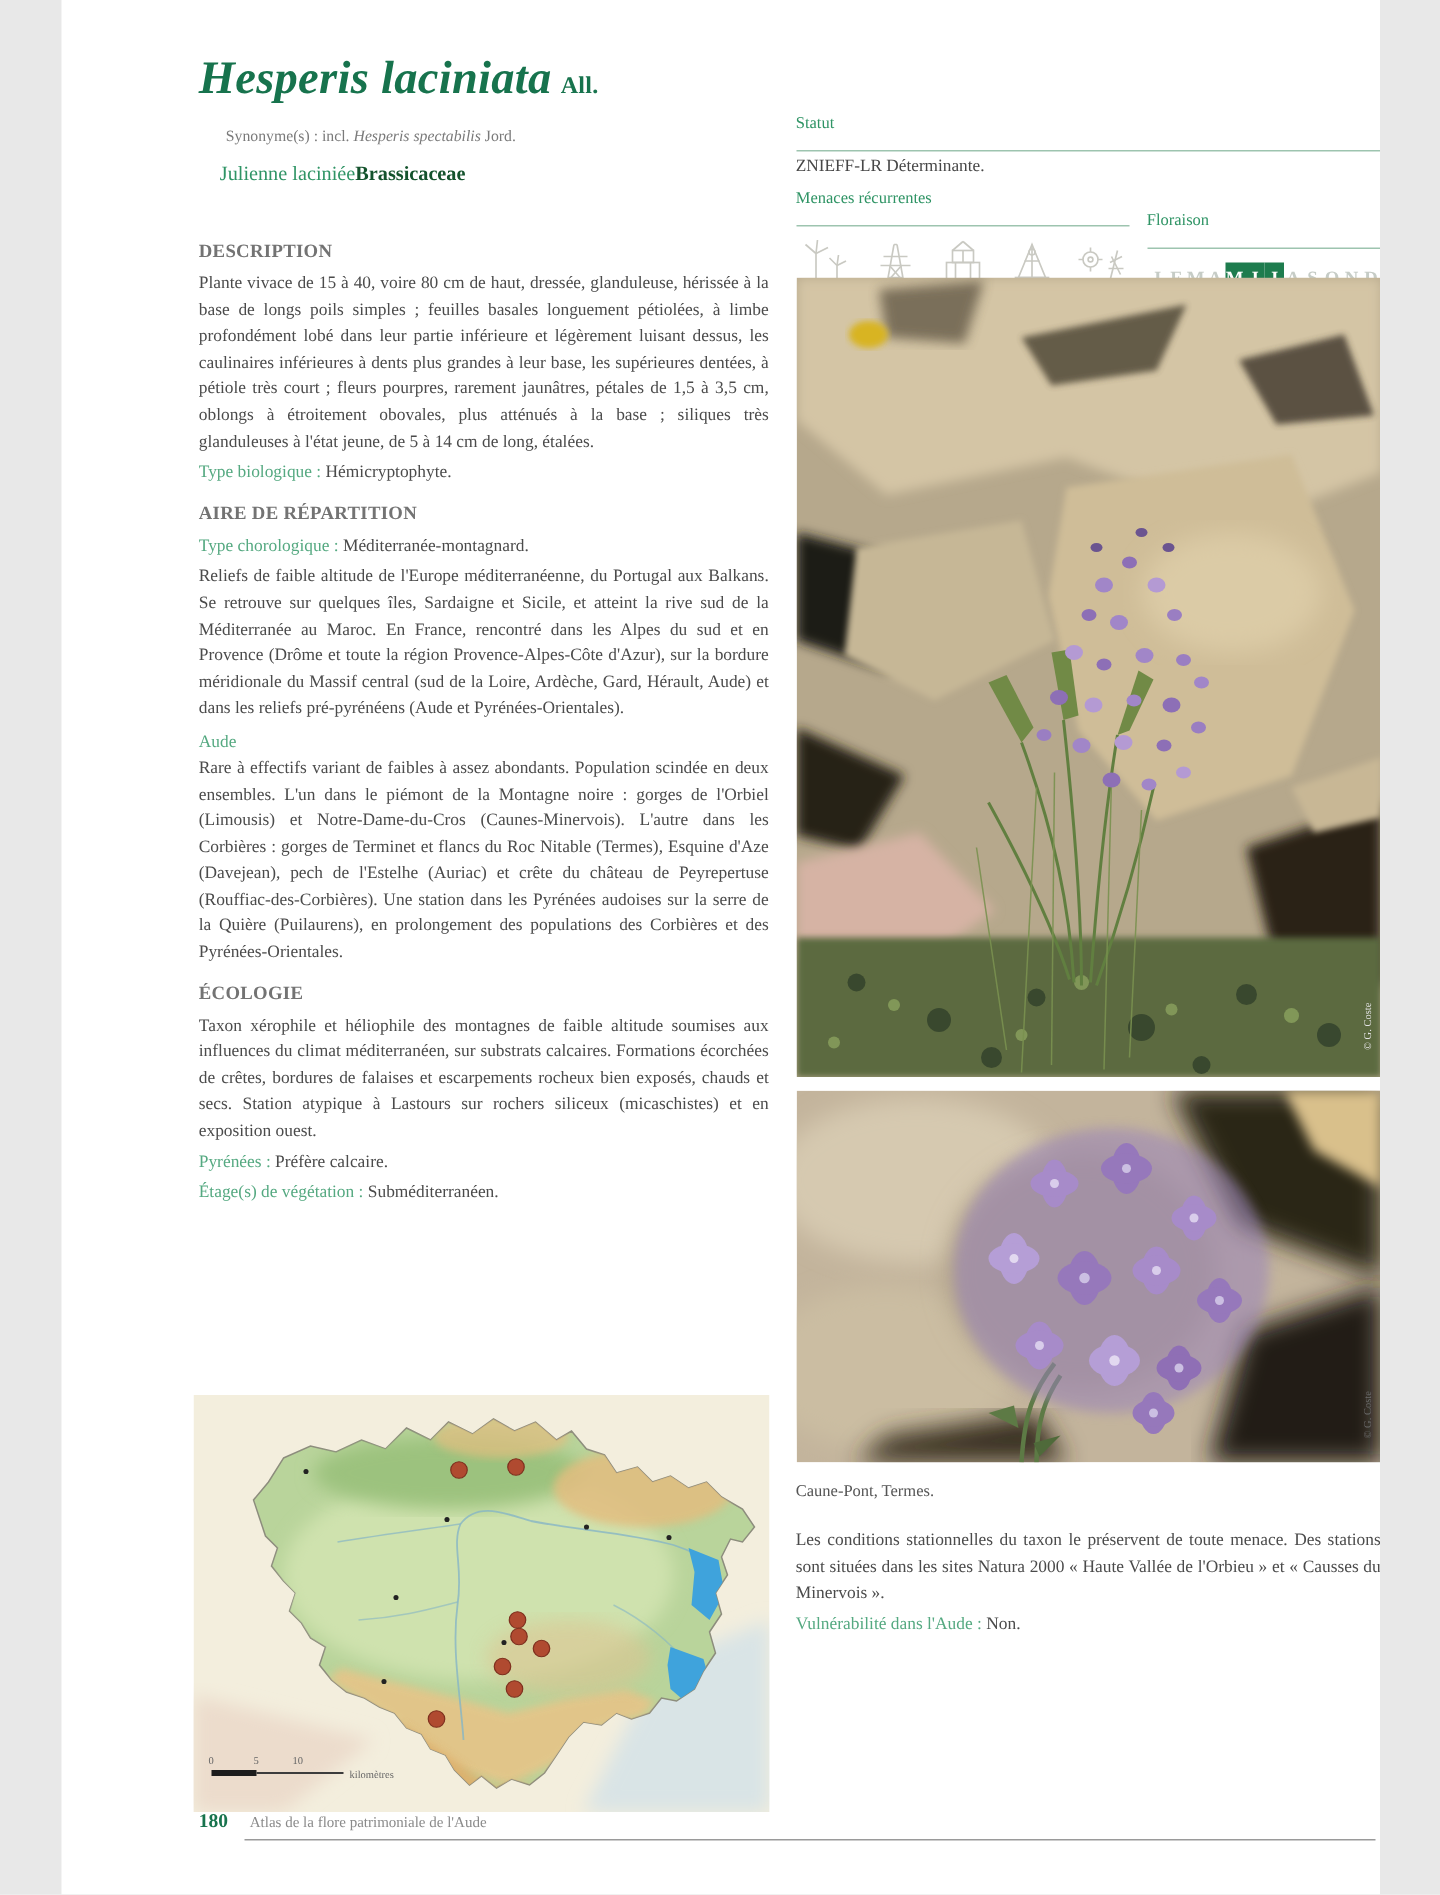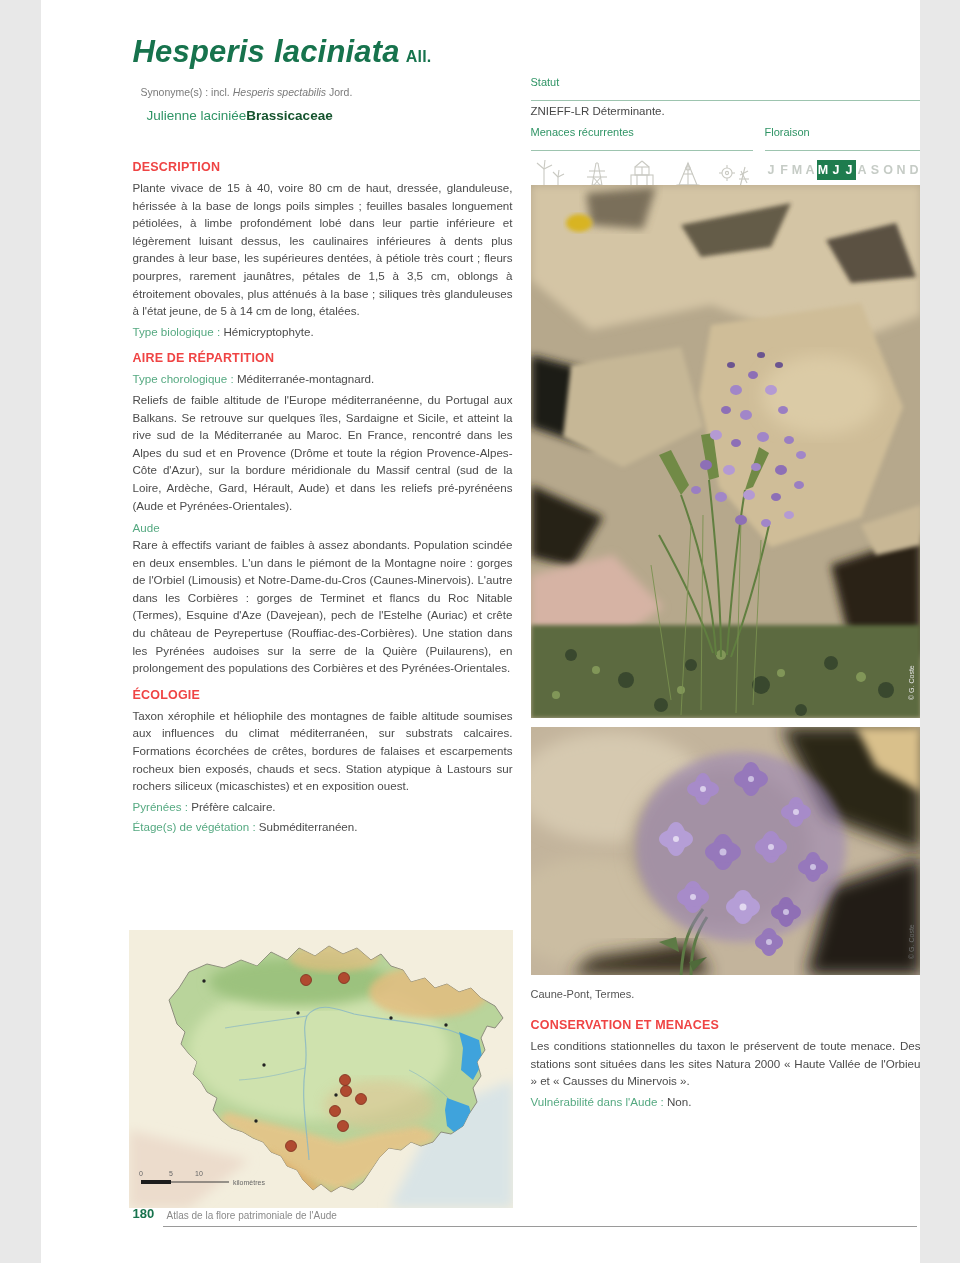--- a/index.html
+++ b/index.html
@@ -4,7 +4,7 @@
 <style>
   html,body{margin:0;padding:0;background:#e8e8e8;}
   .page{position:relative;width:879px;height:1263px;background:#ffffff;margin:0 auto;
-        font-family:Liberation Sans, sans-serif;overflow:hidden;}
+        font-family:Liberation Serif, serif;overflow:hidden;}
   
   .title{position:absolute;left:92px;top:34px;color:#17734d;font-size:31px;font-weight:bold;
          font-style:italic;letter-spacing:.2px;}

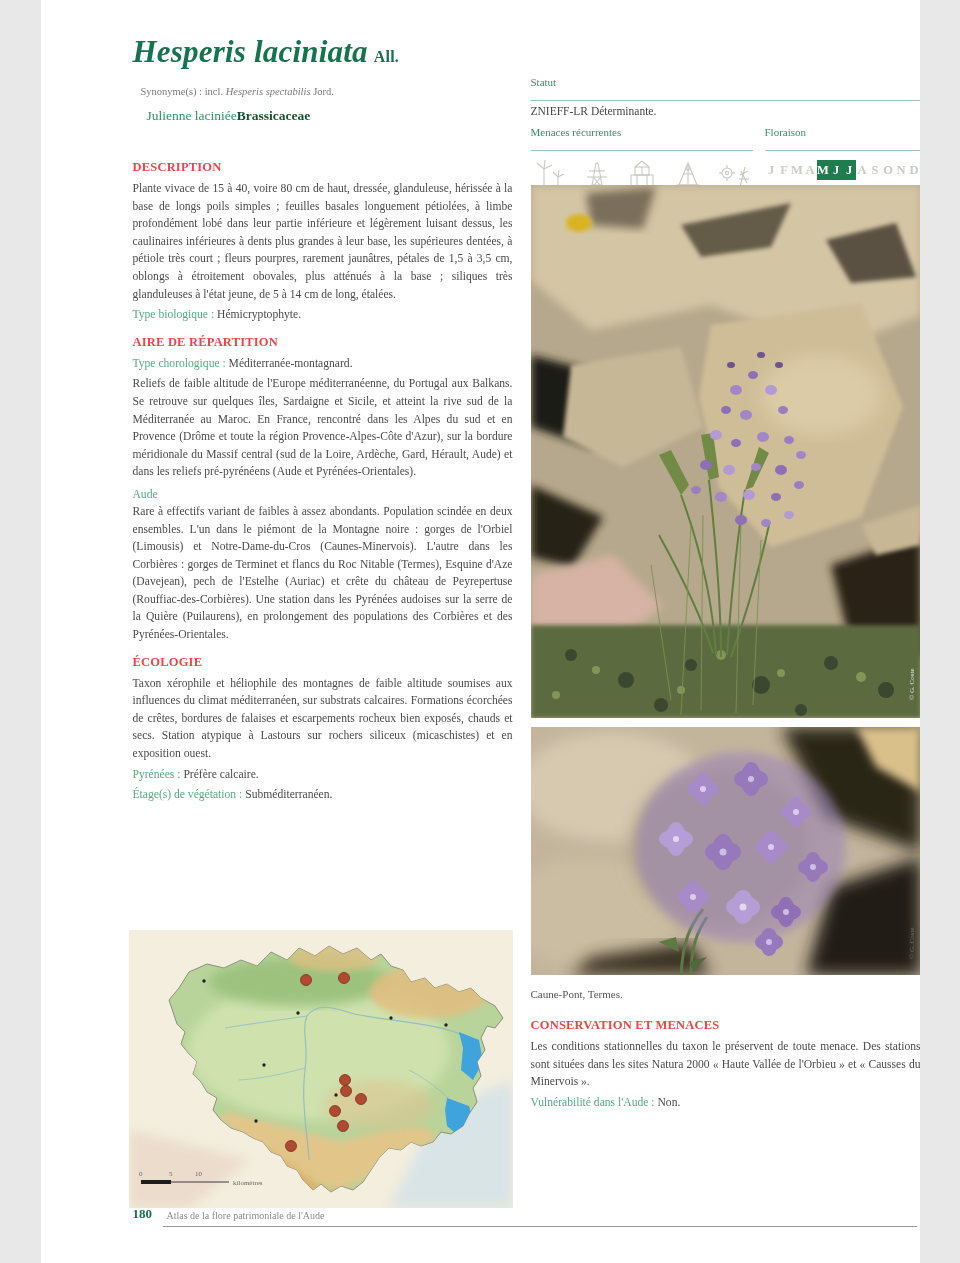--- a/index.html
+++ b/index.html
@@ -9,7 +9,7 @@
   .title{position:absolute;left:92px;top:34px;color:#17734d;font-size:31px;font-weight:bold;
          font-style:italic;letter-spacing:.2px;}
   .title .author{font-style:normal;font-size:16px;font-weight:bold;margin-left:6px;}
-  .synonyms{position:absolute;left:100px;top:86px;font-size:10.5px;color:#7a7a7a;}
+  .synonyms{position:absolute;left:110px;top:86px;font-size:10.5px;color:#7a7a7a;}
   .synonyms .sp{font-style:italic;}
   .namerow{position:absolute;left:106px;top:108px;width:366px;display:flex;
            justify-content:flex-start;align-items:baseline;}

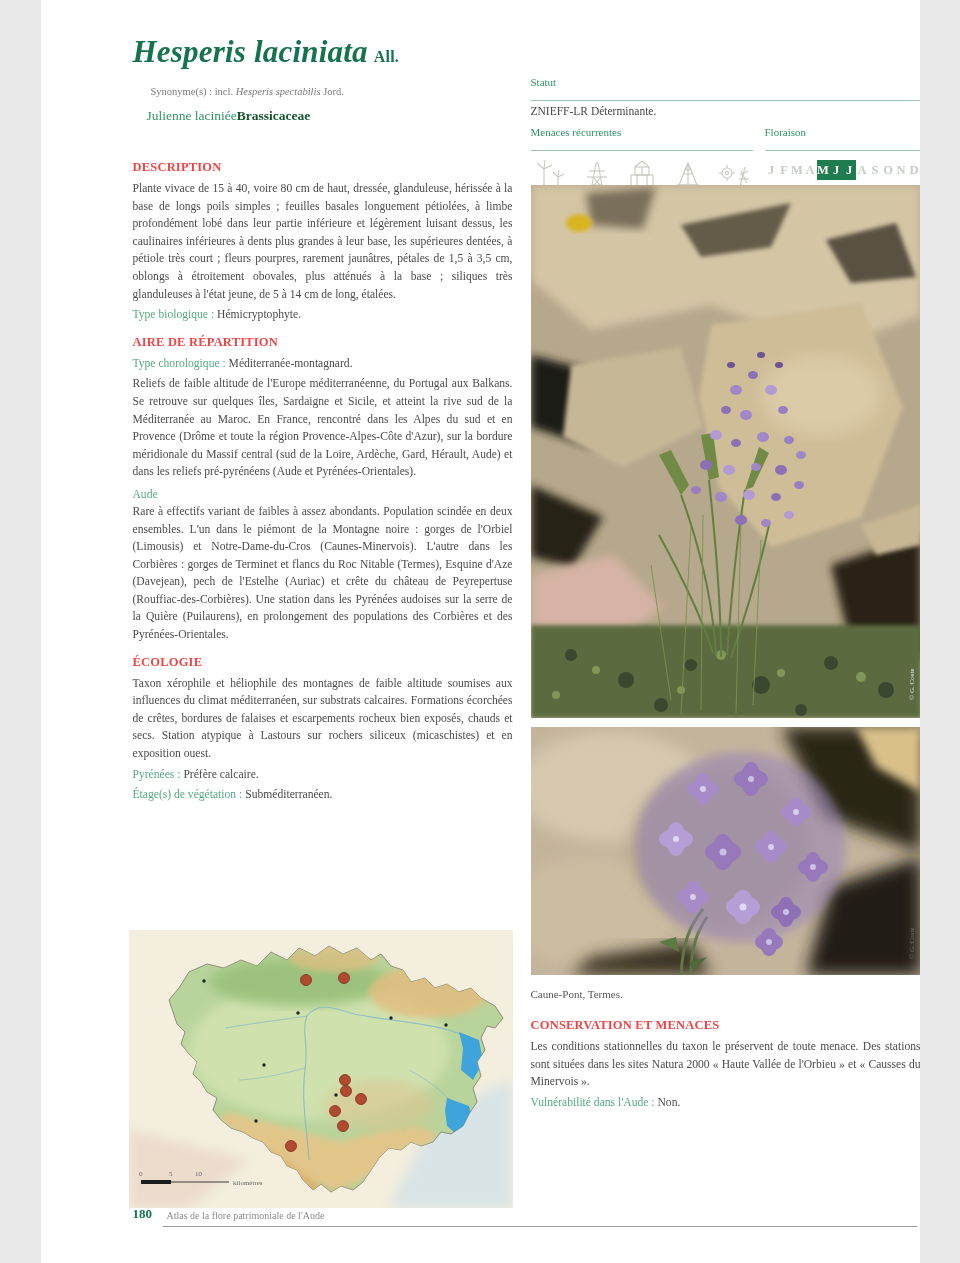--- a/index.html
+++ b/index.html
@@ -19,7 +19,7 @@
   .statuspanel{position:absolute;left:490px;top:76px;width:390px;}
   .glabel-line{font-size:11px;color:#2f9465;border-bottom:1px solid #9dc4af;padding-bottom:12px;}
   .statusval{font-size:11.5px;color:#474747;margin:4px 0 9px 0;}
-  .mf-row{display:flex;}
+  .mf-row{display:flex;align-items:flex-end;}
   .men-col{width:224px;margin-right:12px;}
   .flo-col{width:156px;}
   .icons-row{display:flex;justify-content:space-between;margin-top:6px;height:38px;}

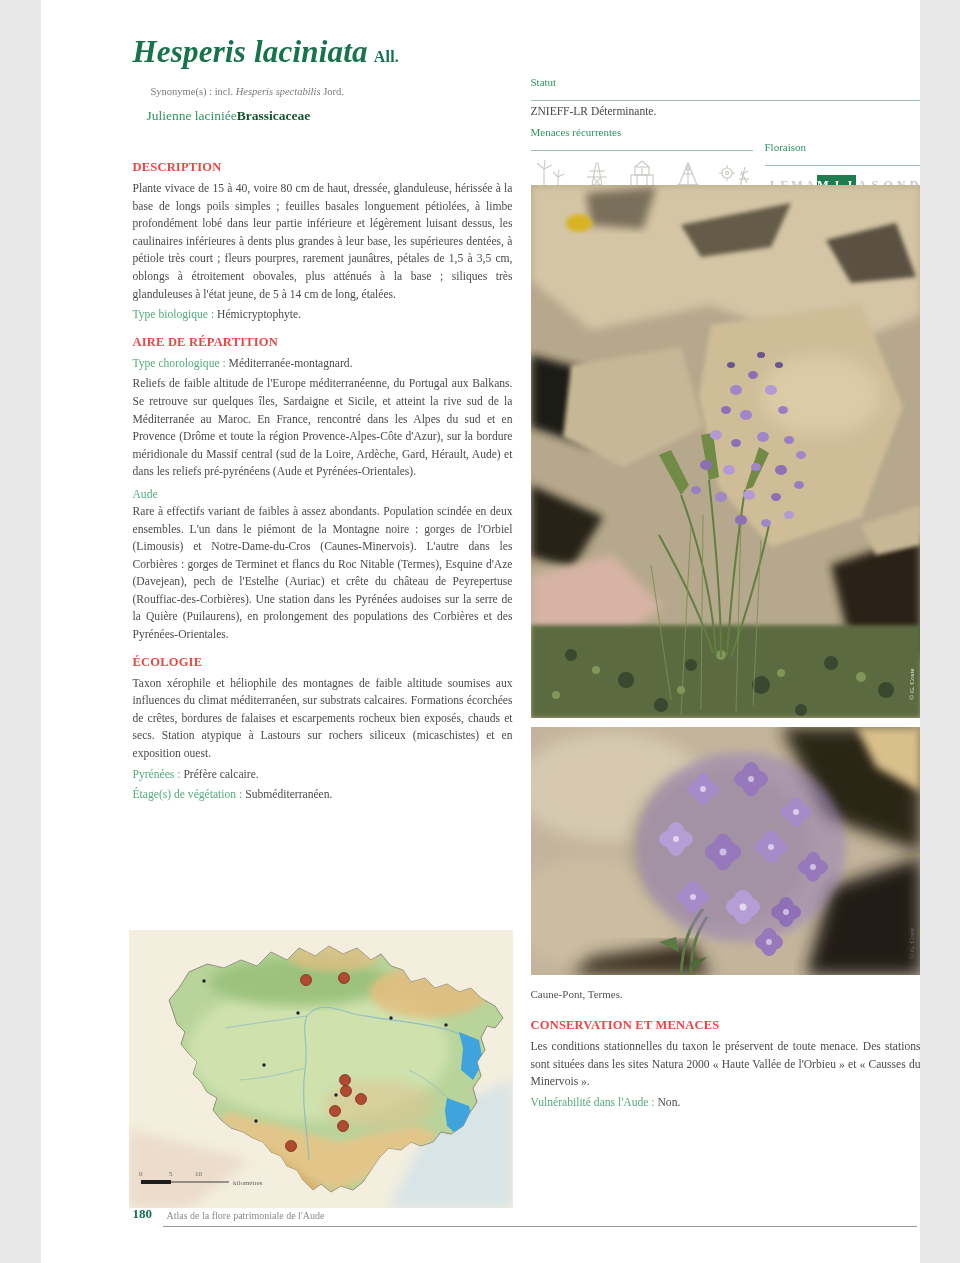--- a/index.html
+++ b/index.html
@@ -30,7 +30,7 @@
   .mcell.on{background:#1e7c4e;color:#ffffff;}
   
   .leftcol{position:absolute;left:92px;top:160px;width:380px;}
-  h2.sec{font-size:12.5px;font-weight:bold;color:#ef4444;margin:0 0 5px 0;letter-spacing:.2px;}
+  h2.sec{font-size:12.5px;font-weight:bold;color:#737373;margin:0 0 5px 0;letter-spacing:.2px;}
   h2.sec.mt{margin-top:11px;}
   p.body{font-size:11.6px;line-height:17.6px;color:#4b4b4b;text-align:justify;margin:0 0 3px 0;}
   .lline{font-size:11.6px;line-height:17.6px;margin:0 0 3px 0;}

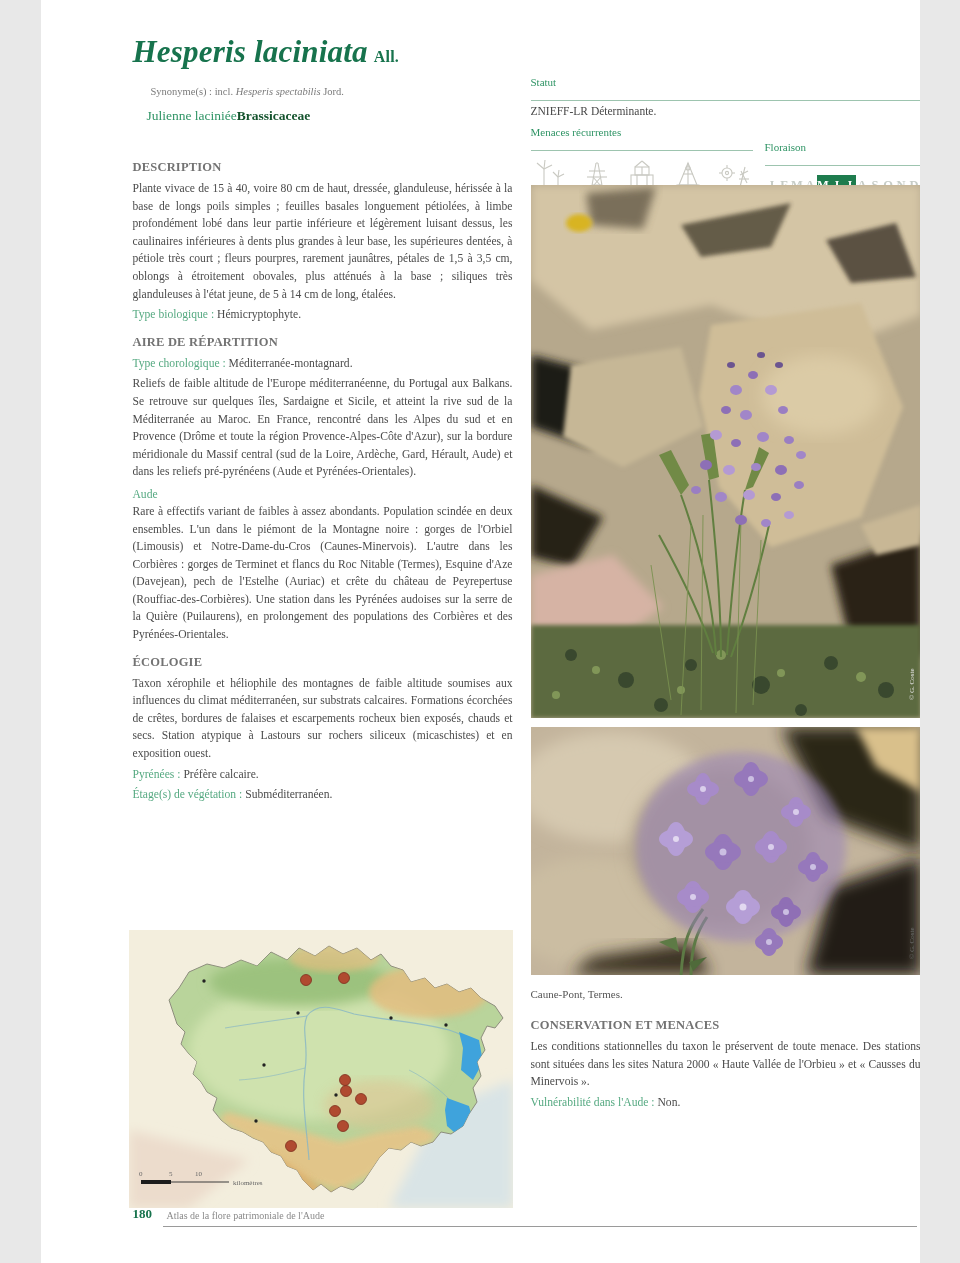--- a/index.html
+++ b/index.html
@@ -361,7 +361,6 @@
   <div class="caption">Caune-Pont, Termes.</div>
 
   <div class="conserv">
-    <h2 class="sec">CONSERVATION ET MENACES</h2>
     <p class="body">Les conditions stationnelles du taxon le préservent de toute menace. Des stations sont situées dans les sites Natura 2000 « Haute Vallée de l'Orbieu » et « Causses du Minervois ».</p>
     <p class="lline"><span class="gl">Vulnérabilité dans l'Aude :</span> <span class="gv">Non.</span></p>
   </div>

